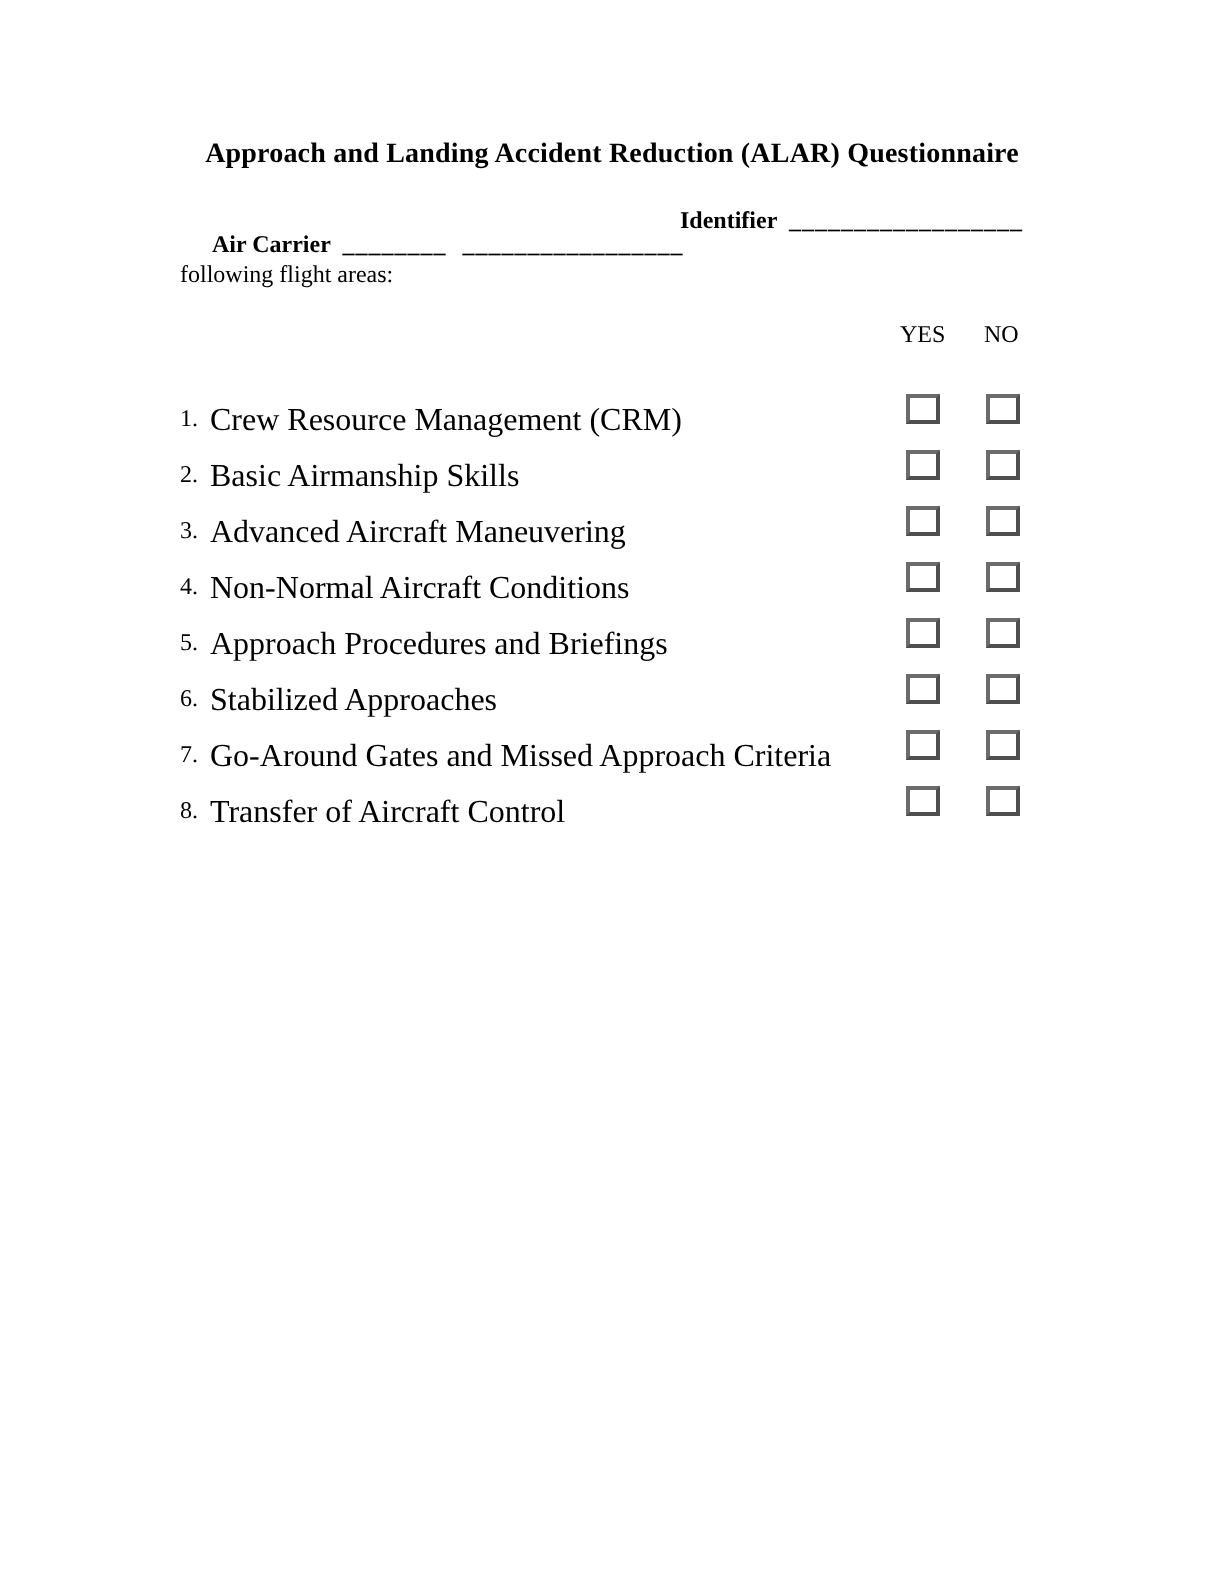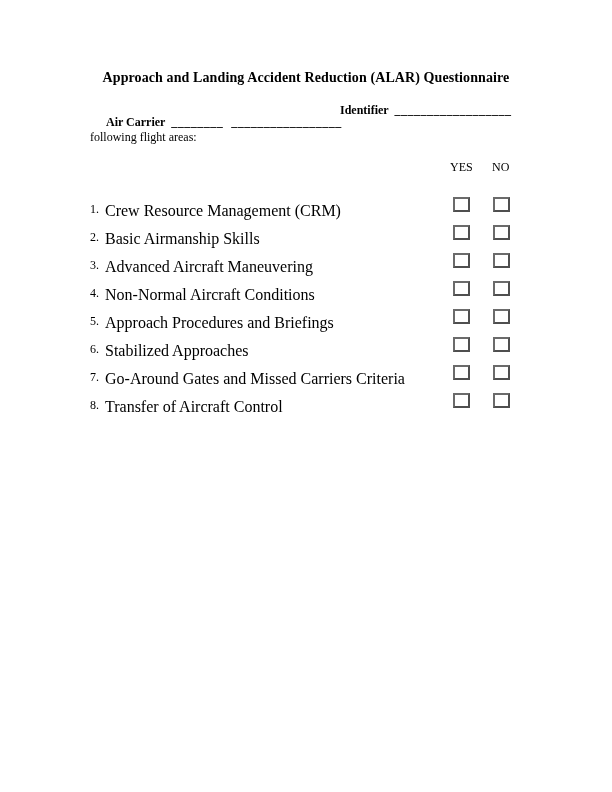--- a/index.html
+++ b/index.html
@@ -197,7 +197,7 @@
 
   <div class="q-row">
     <span class="q-num">7.</span>
-    <span class="q-text">Go-Around Gates and Missed Carriers Criteria</span>
+    <span class="q-text">Go-Around Gates and Missed Approach Criteria</span>
     <span class="checkbox yes-box"></span>
     <span class="checkbox no-box"></span>
   </div>

